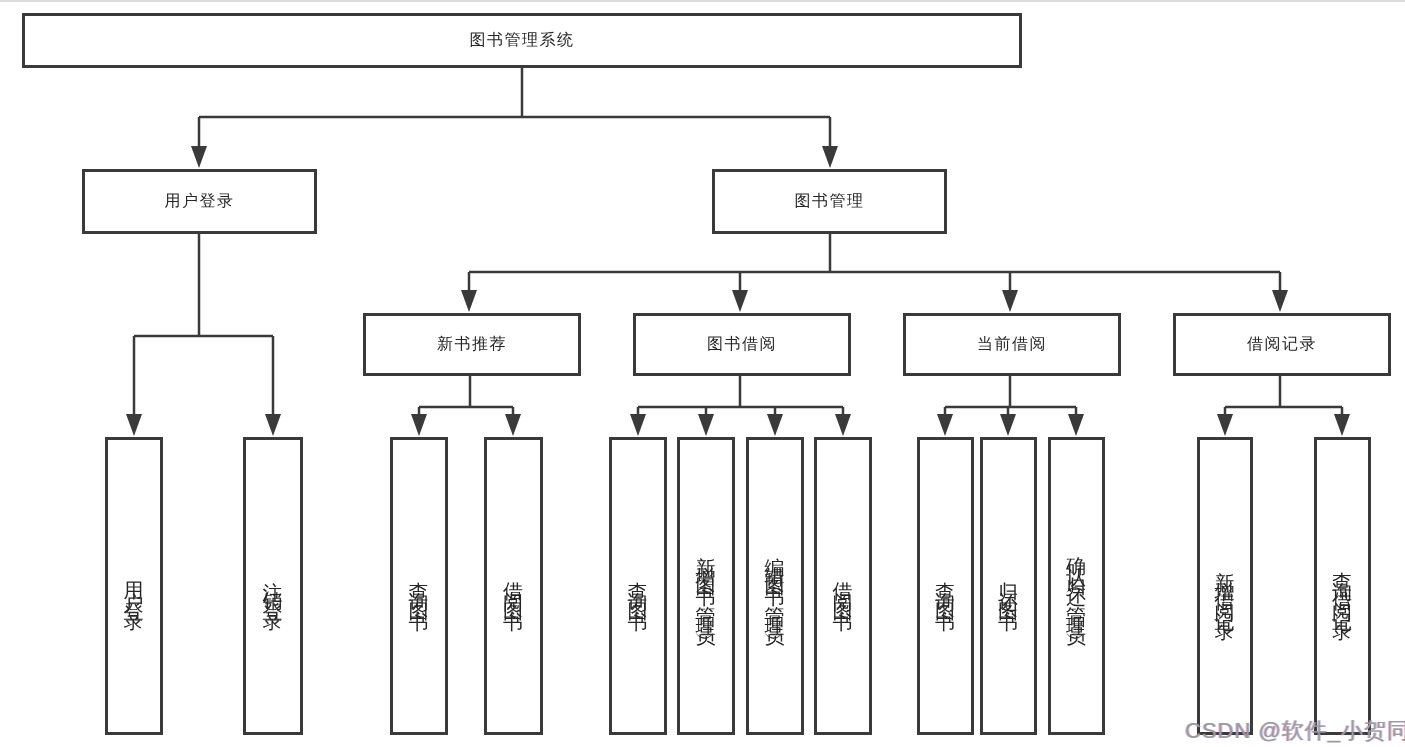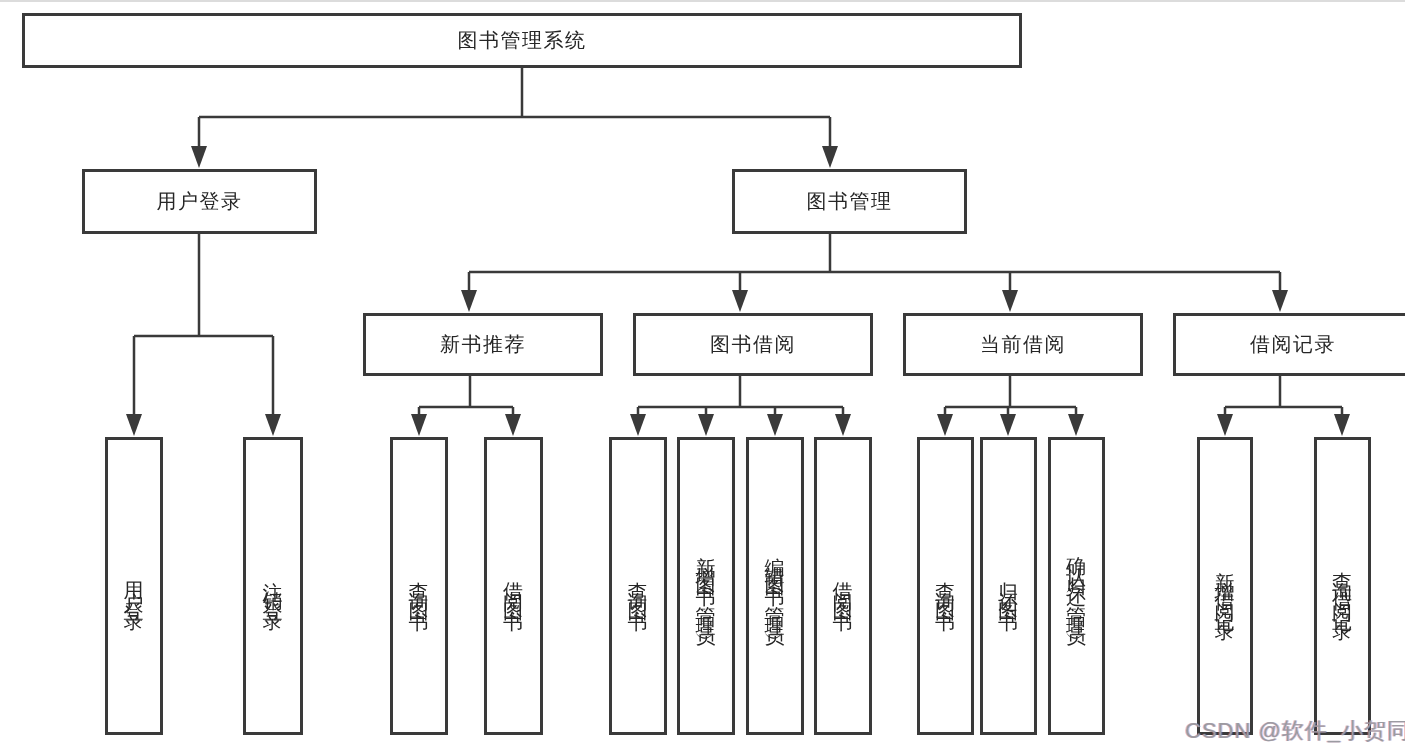--- a/index.html
+++ b/index.html
@@ -27,7 +27,7 @@
     z-index:2;
     box-sizing:border-box;
   }
-  .h-node { font-size:20px; letter-spacing:1.5px; white-space:nowrap; }
+  .h-node { font-size:16px; letter-spacing:1.5px; white-space:nowrap; }
   .root-node   { left:22px;   top:13px;  width:1000px; height:55px; }
   .l2-a        { left:82px;   top:169px; width:235px;  height:65px; }
   .l2-b        { left:712px;  top:169px; width:235px;  height:65px;margin-left:20px; }

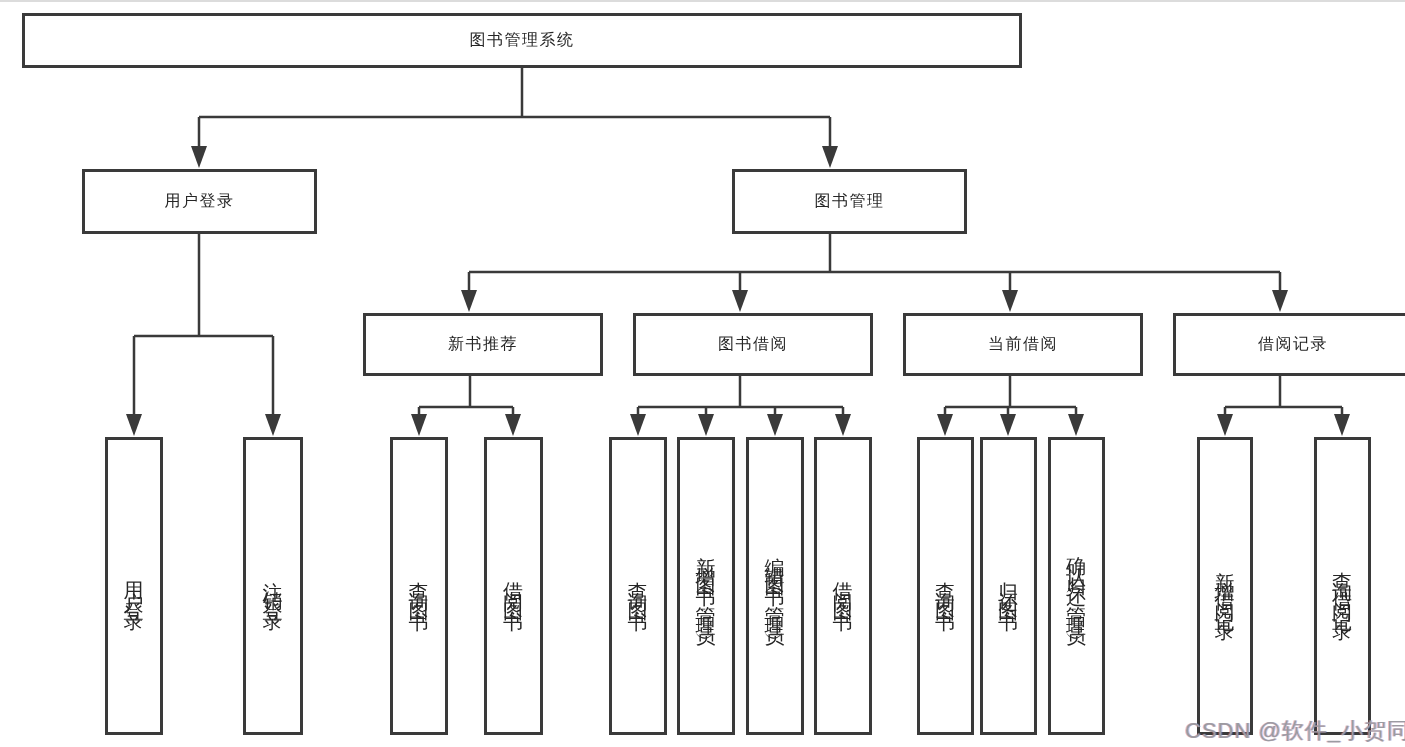--- a/index.html
+++ b/index.html
@@ -30,7 +30,7 @@
   .h-node { font-size:16px; letter-spacing:1.5px; white-space:nowrap; }
   .root-node   { left:22px;   top:13px;  width:1000px; height:55px; }
   .l2-a        { left:82px;   top:169px; width:235px;  height:65px; }
-  .l2-b        { left:712px;  top:169px; width:235px;  height:65px;margin-left:20px; }
+  .l2-b        { left:712px;  top:169px; width:235px;  height:65px; }
   .l3 { top:313px; width:240px; height:63px; }
   .l3-0 { left:363px; }
   .l3-1 { left:633px; }

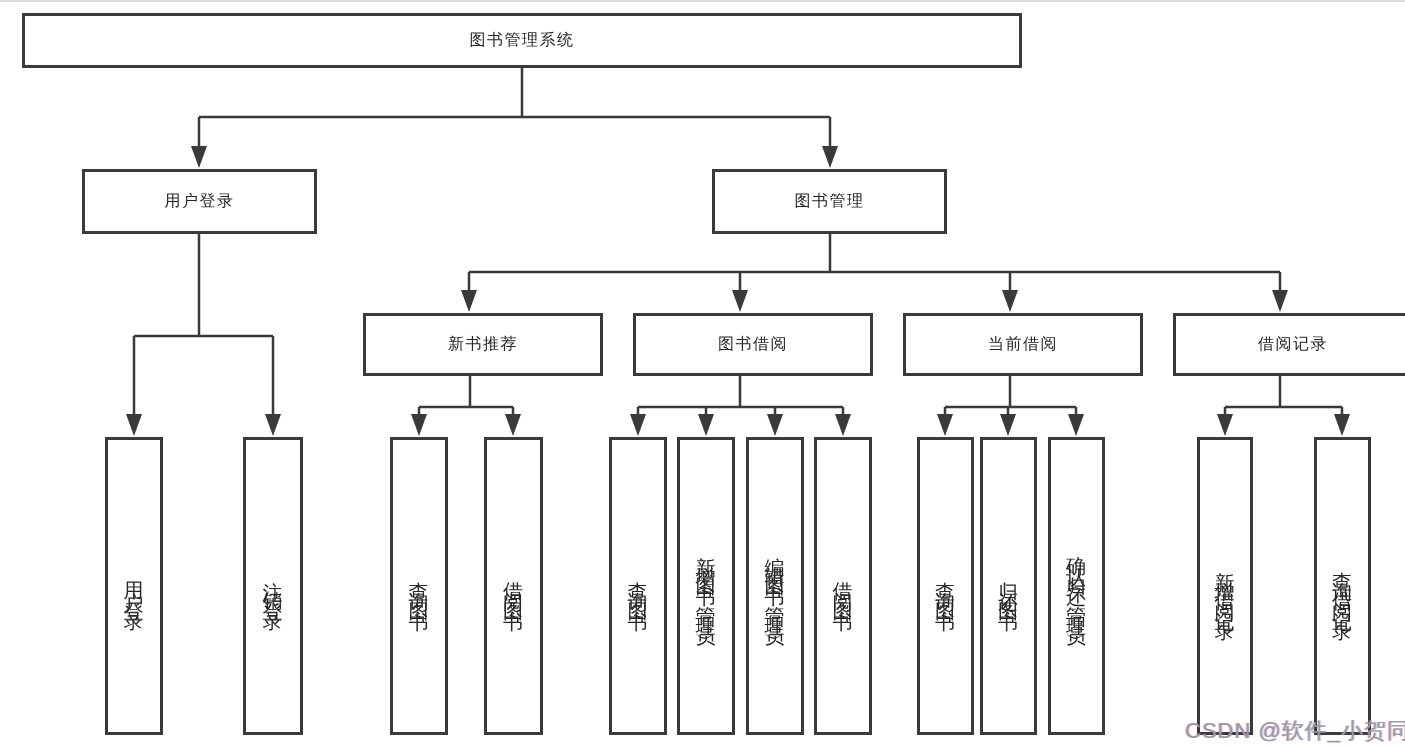--- a/index.html
+++ b/index.html
@@ -31,7 +31,7 @@
   .root-node   { left:22px;   top:13px;  width:1000px; height:55px; }
   .l2-a        { left:82px;   top:169px; width:235px;  height:65px; }
   .l2-b        { left:712px;  top:169px; width:235px;  height:65px; }
-  .l3 { top:313px; width:240px; height:63px; }
+  .l3 { top:313px; width:218px; height:63px; }
   .l3-0 { left:363px; }
   .l3-1 { left:633px; }
   .l3-2 { left:903px; }

